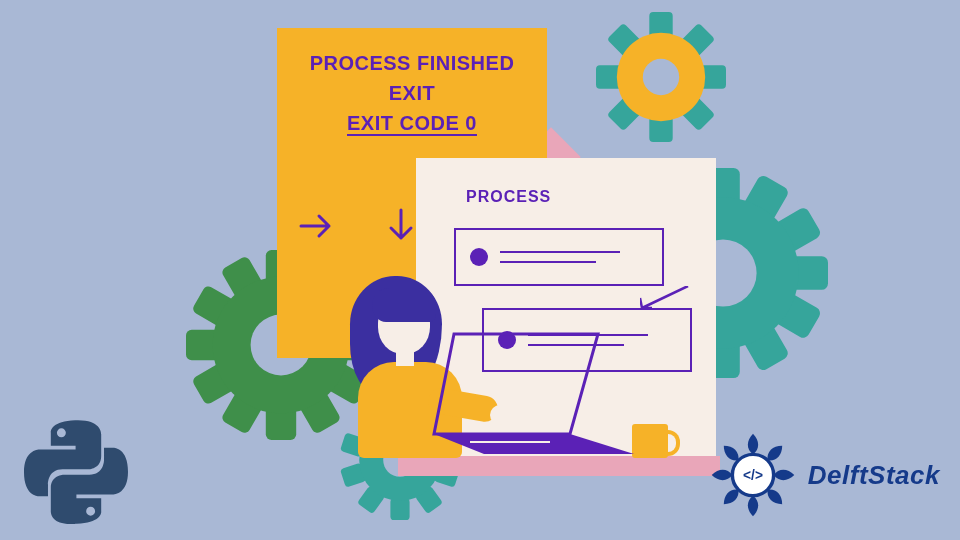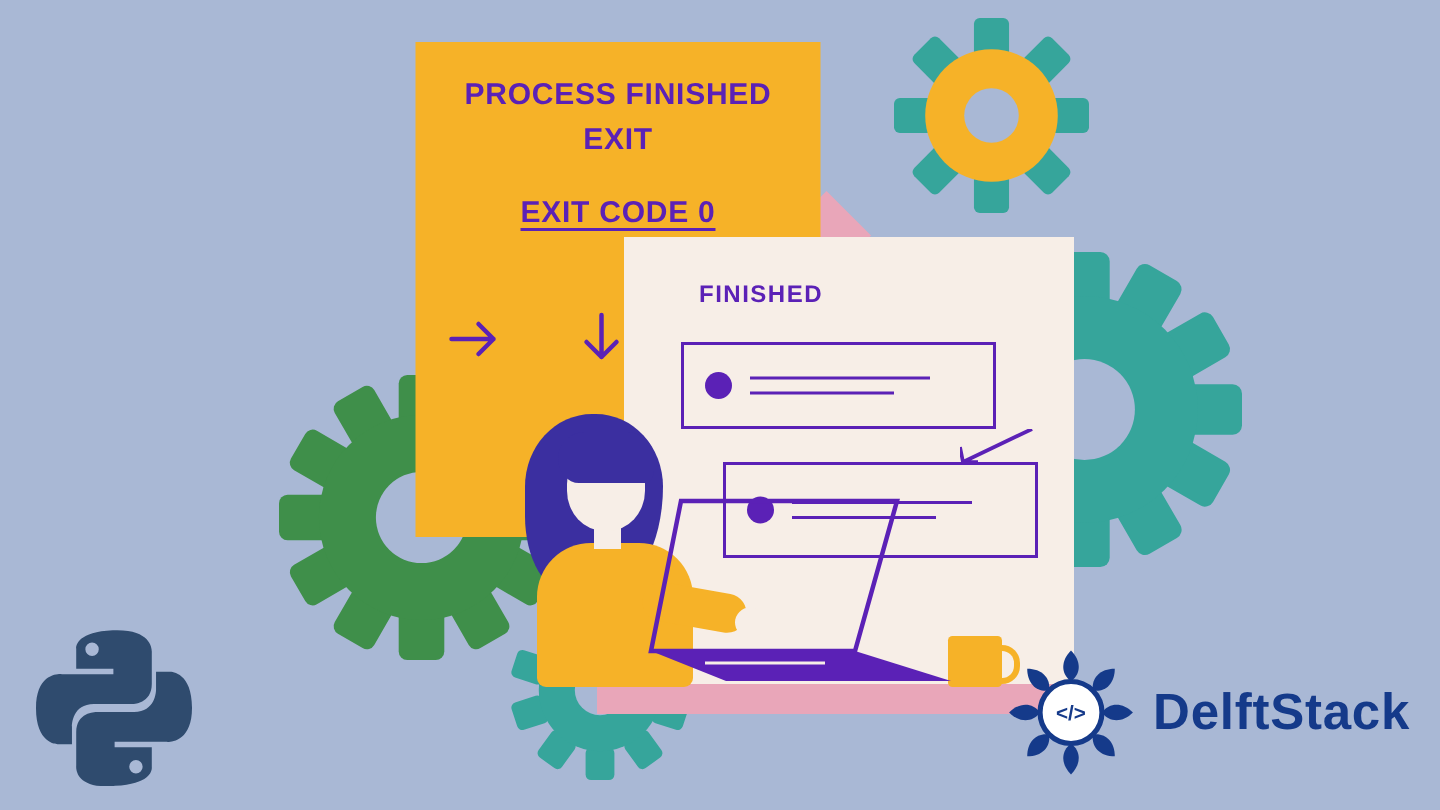--- a/index.html
+++ b/index.html
@@ -45,7 +45,6 @@
     text-decoration: underline;
     text-underline-offset: 4px;
     text-decoration-thickness: 2px;
-    margin-top: 19px;
   }
   .arrows-row {
     position: absolute;

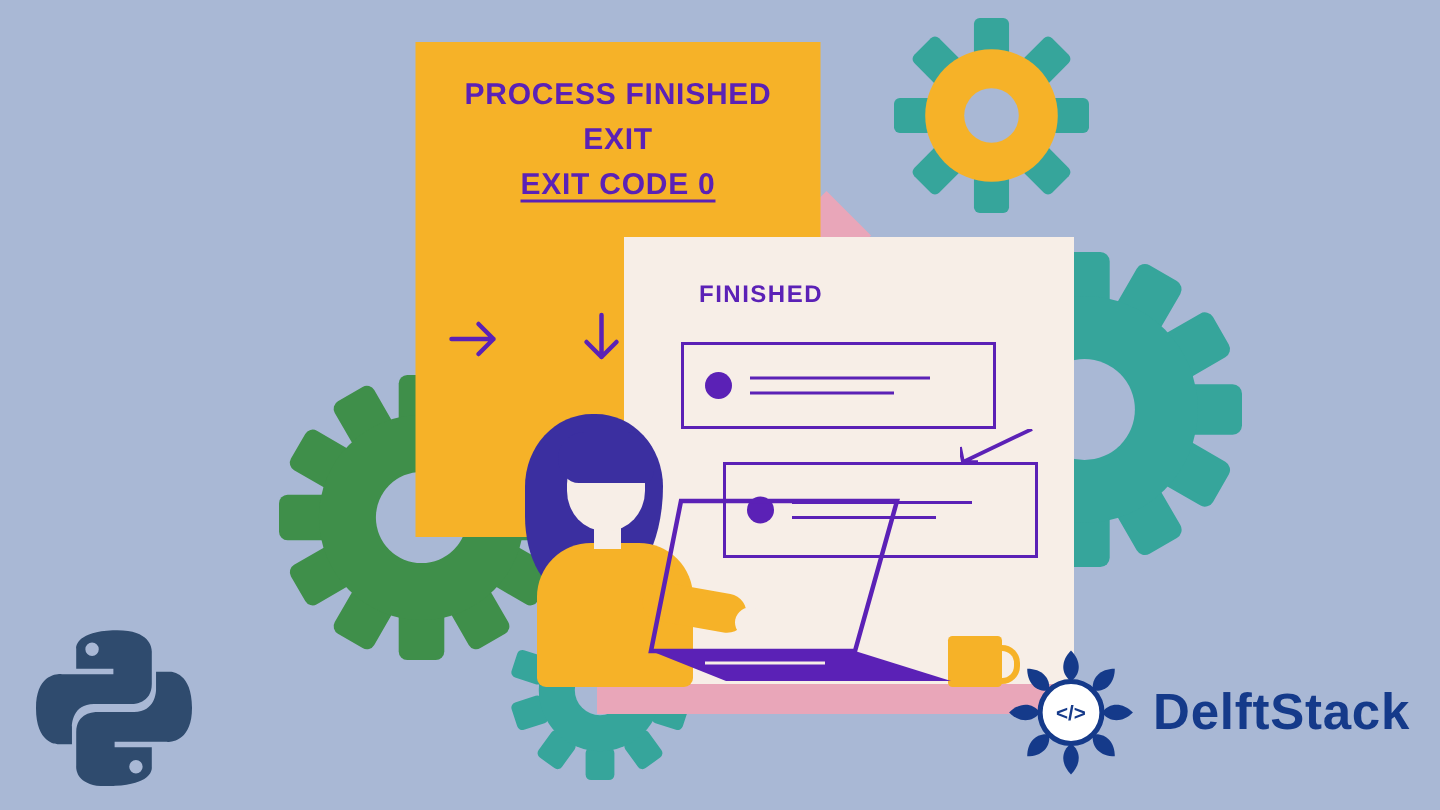--- a/index.html
+++ b/index.html
@@ -365,7 +365,7 @@
   </div>
 
   <div class="cream-card">
-    <div class="cream-label">FINISHED</div>
+    <div class="cream-label">PROCESS</div>
     <div class="panel panel1">
       <div class="dot"></div>
       <div class="lines"></div>

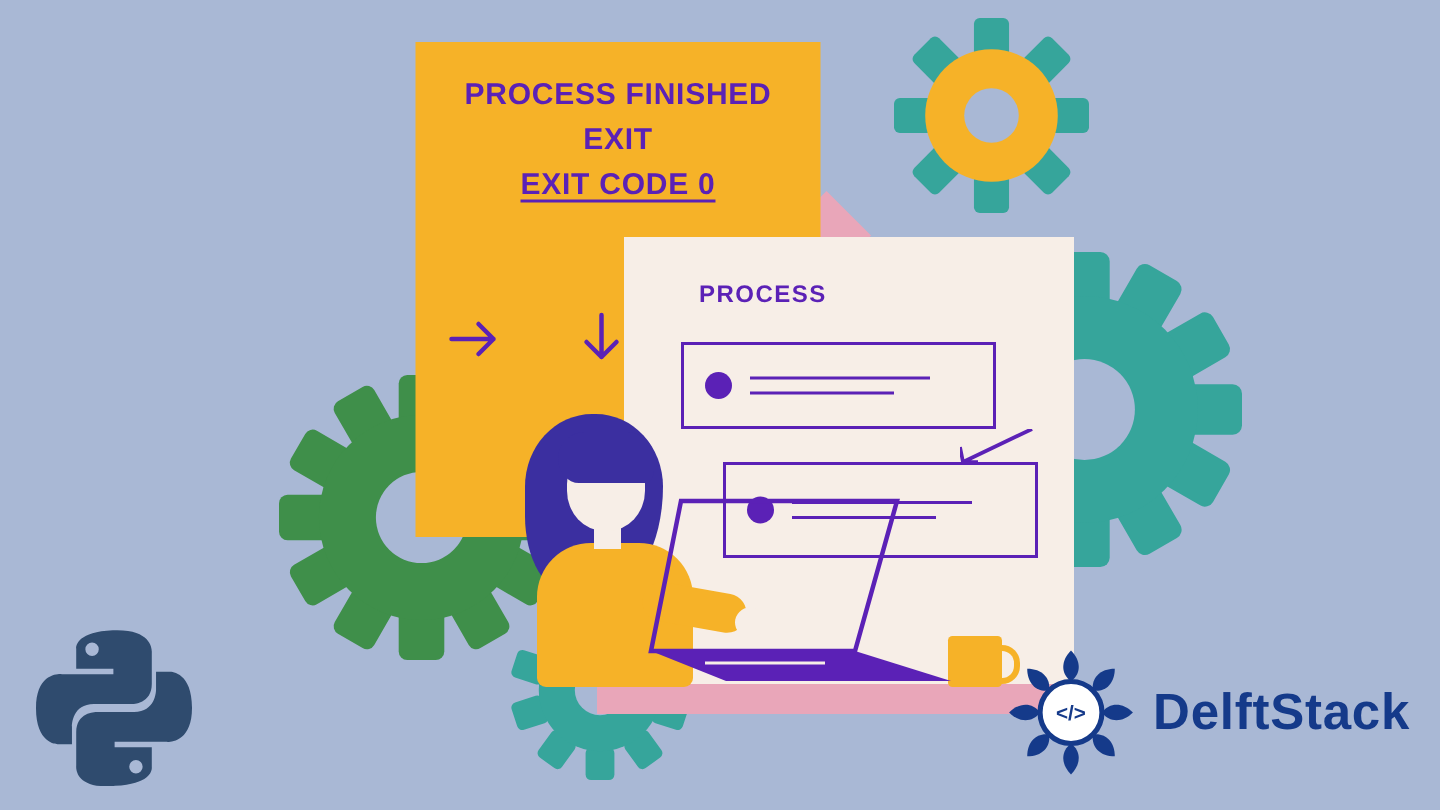--- a/index.html
+++ b/index.html
@@ -240,8 +240,9 @@
   .delft-badge { width: 86px; height: 86px; }
   .delft-text {
     color: #153a8a;
+    font-style: italic;
     font-weight: 700;
-    font-size: 34px;
+    font-size: 26px;
     letter-spacing: 0.5px;
   }
 </style>

